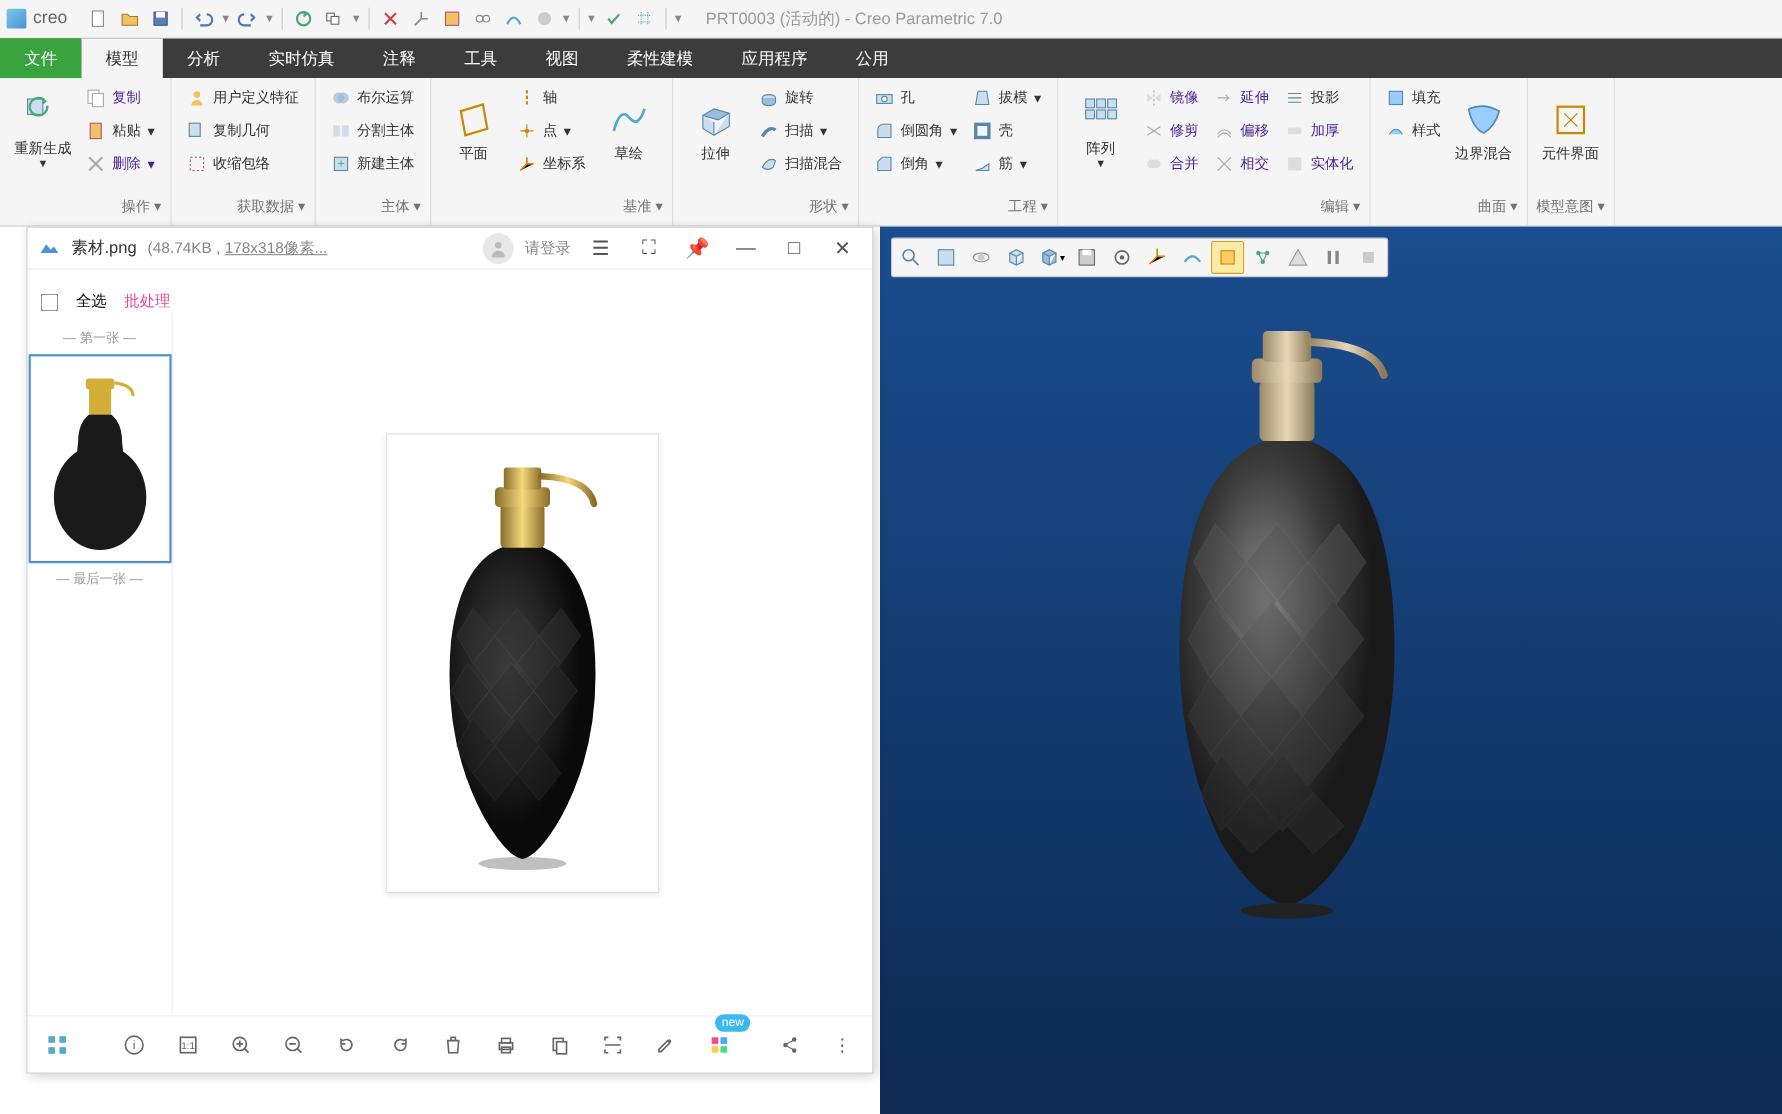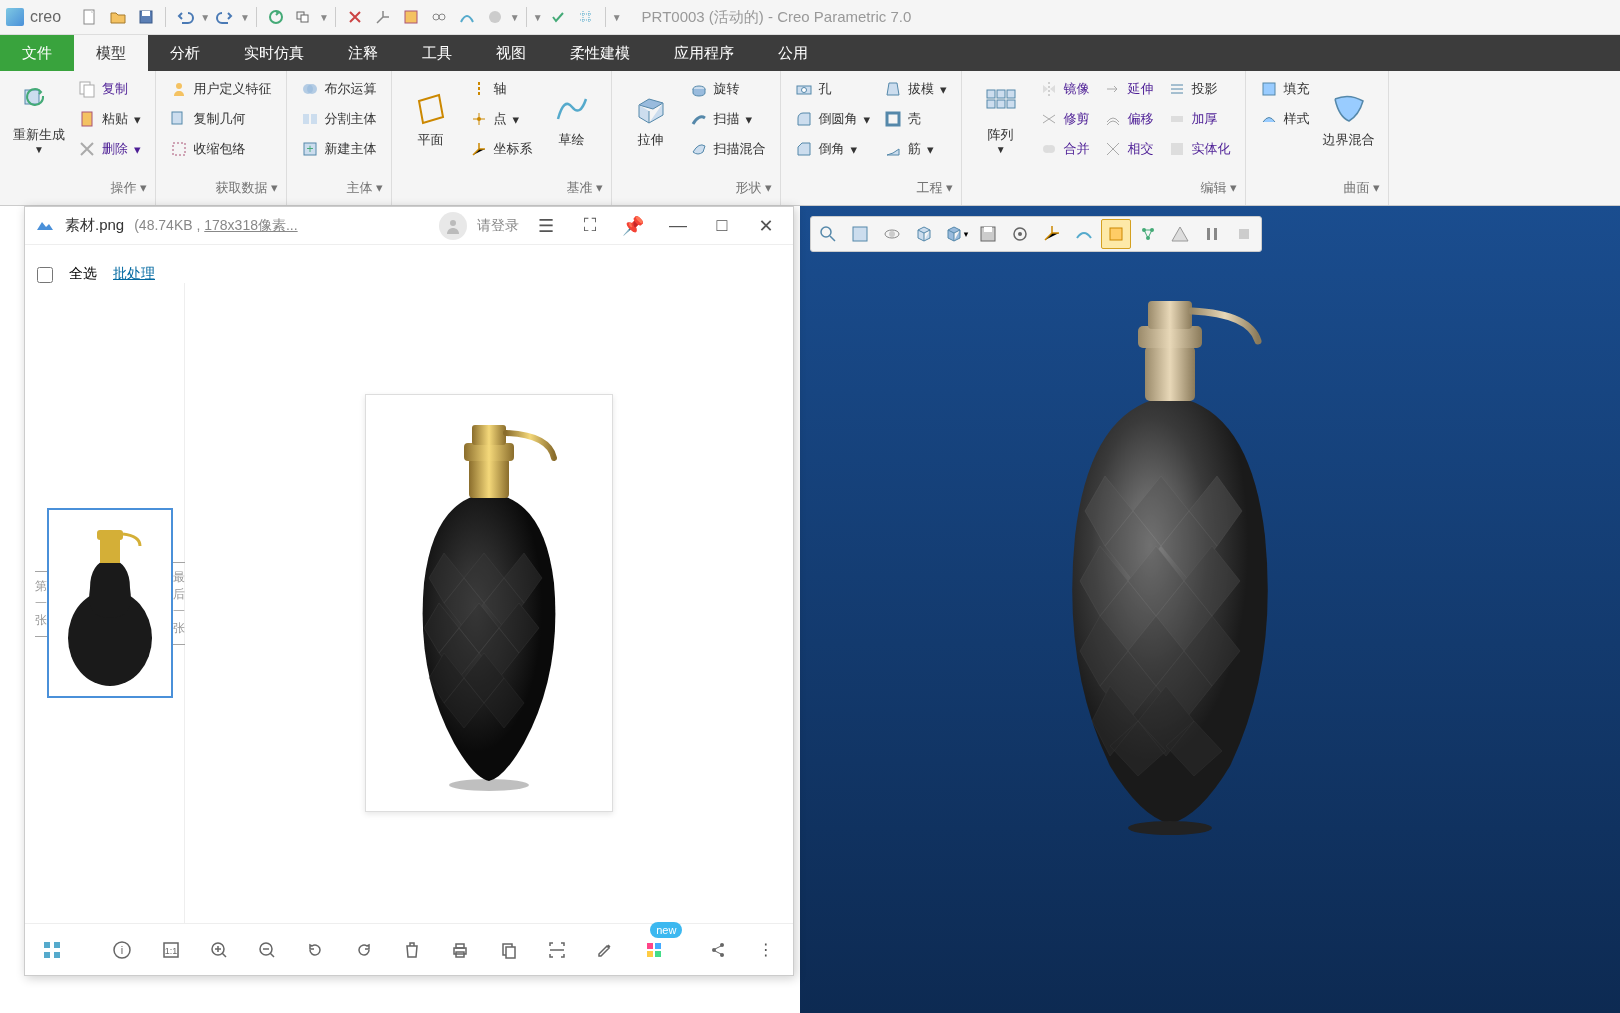--- a/index.html
+++ b/index.html
@@ -467,6 +467,18 @@
       <div class="gtitle"><span>曲面</span> ▾</div>
     </div>
 
+    <div class="group">
+      <div class="gbody">
+        <div class="bigbtn">
+            <svg class="ico">
+              <rect x="6" y="6" width="24" height="24" fill="none" stroke="#c80" stroke-width="2"></rect>
+              <path d="M12 12l6 6 6-6M12 24l6-6 6 6" stroke="#c80" fill="none"></path>
+            </svg>
+            <span>元件界面</span>
+          </div>
+      </div>
+      <div class="gtitle"><span>模型意图</span> ▾</div>
+    </div>
   </div>
 </div>
 

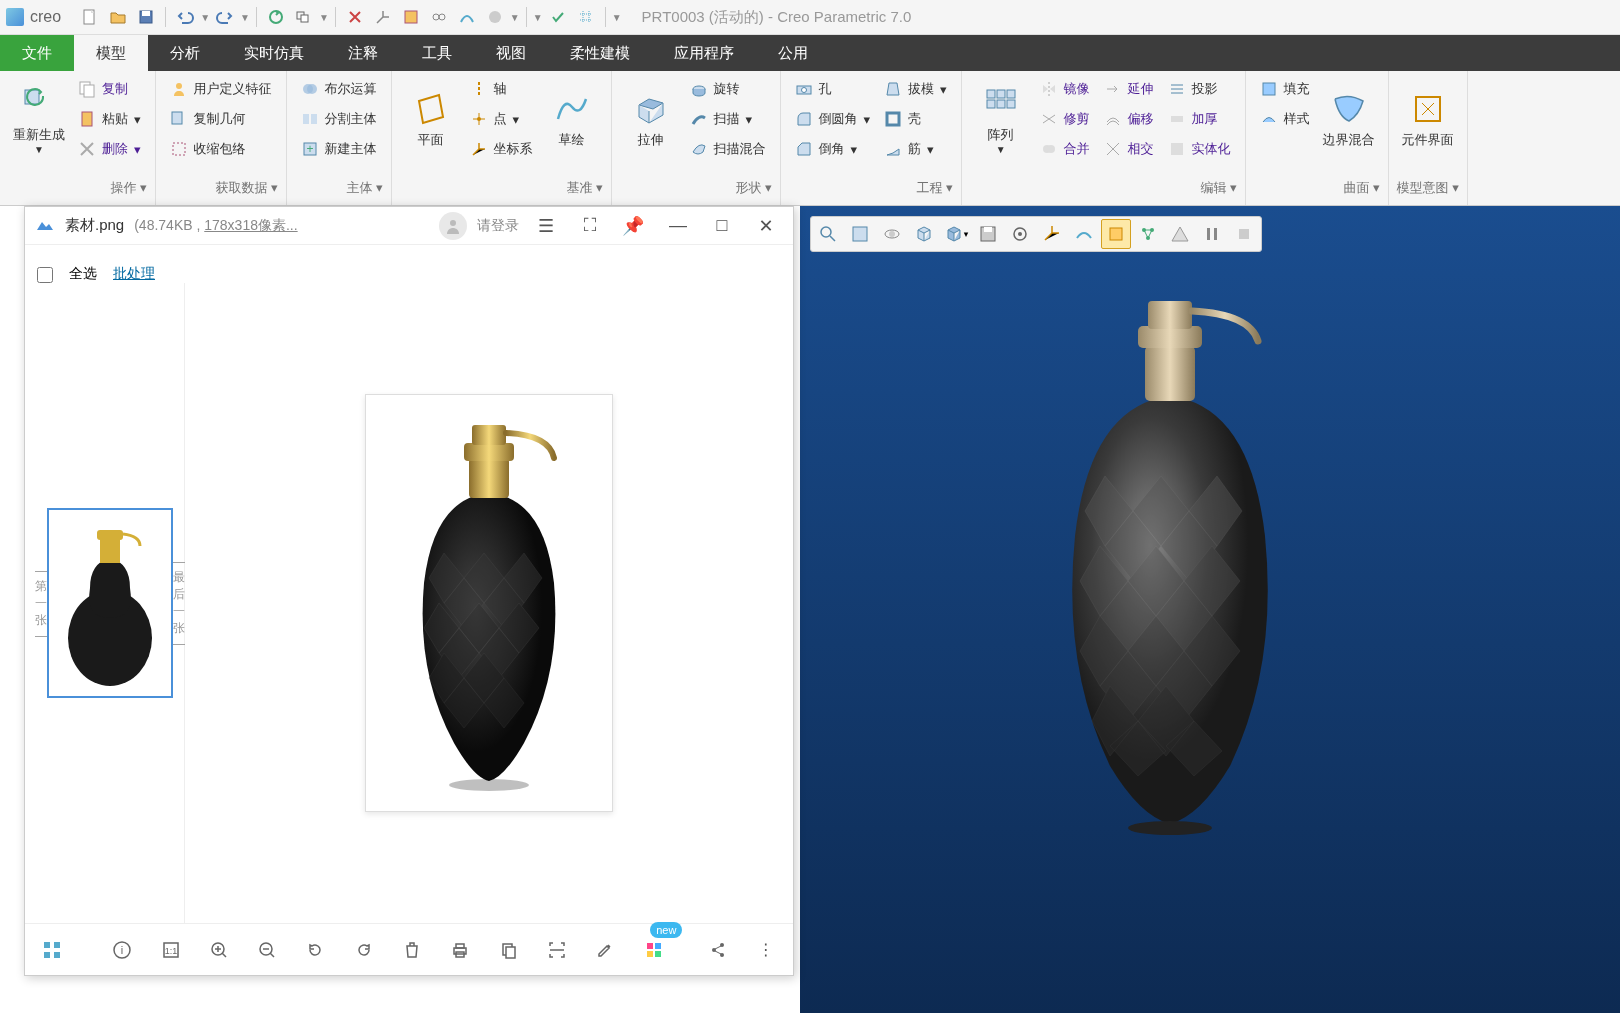--- a/index.html
+++ b/index.html
@@ -39,7 +39,7 @@
 .vw-toolbar{height:38px;display:flex;align-items:flex-end;padding:0 12px;gap:16px}
 .vw-toolbar .cb{width:16px;height:16px}
 .vw-toolbar .lbl{font-size:14px}
-.vw-toolbar .link{font-size:14px;color:#0369a1;text-decoration:underline;cursor:pointer}
+.vw-toolbar .link{font-size:14px;color:#ec4899;cursor:pointer}
 .vw-main{display:flex;height:640px}
 .vw-side{width:160px;border-right:1px solid #eee;padding:10px;display:flex;flex-direction:row;align-items:center}
 .vw-side .shdr{font-size:12px;color:#999;margin:6px 0}

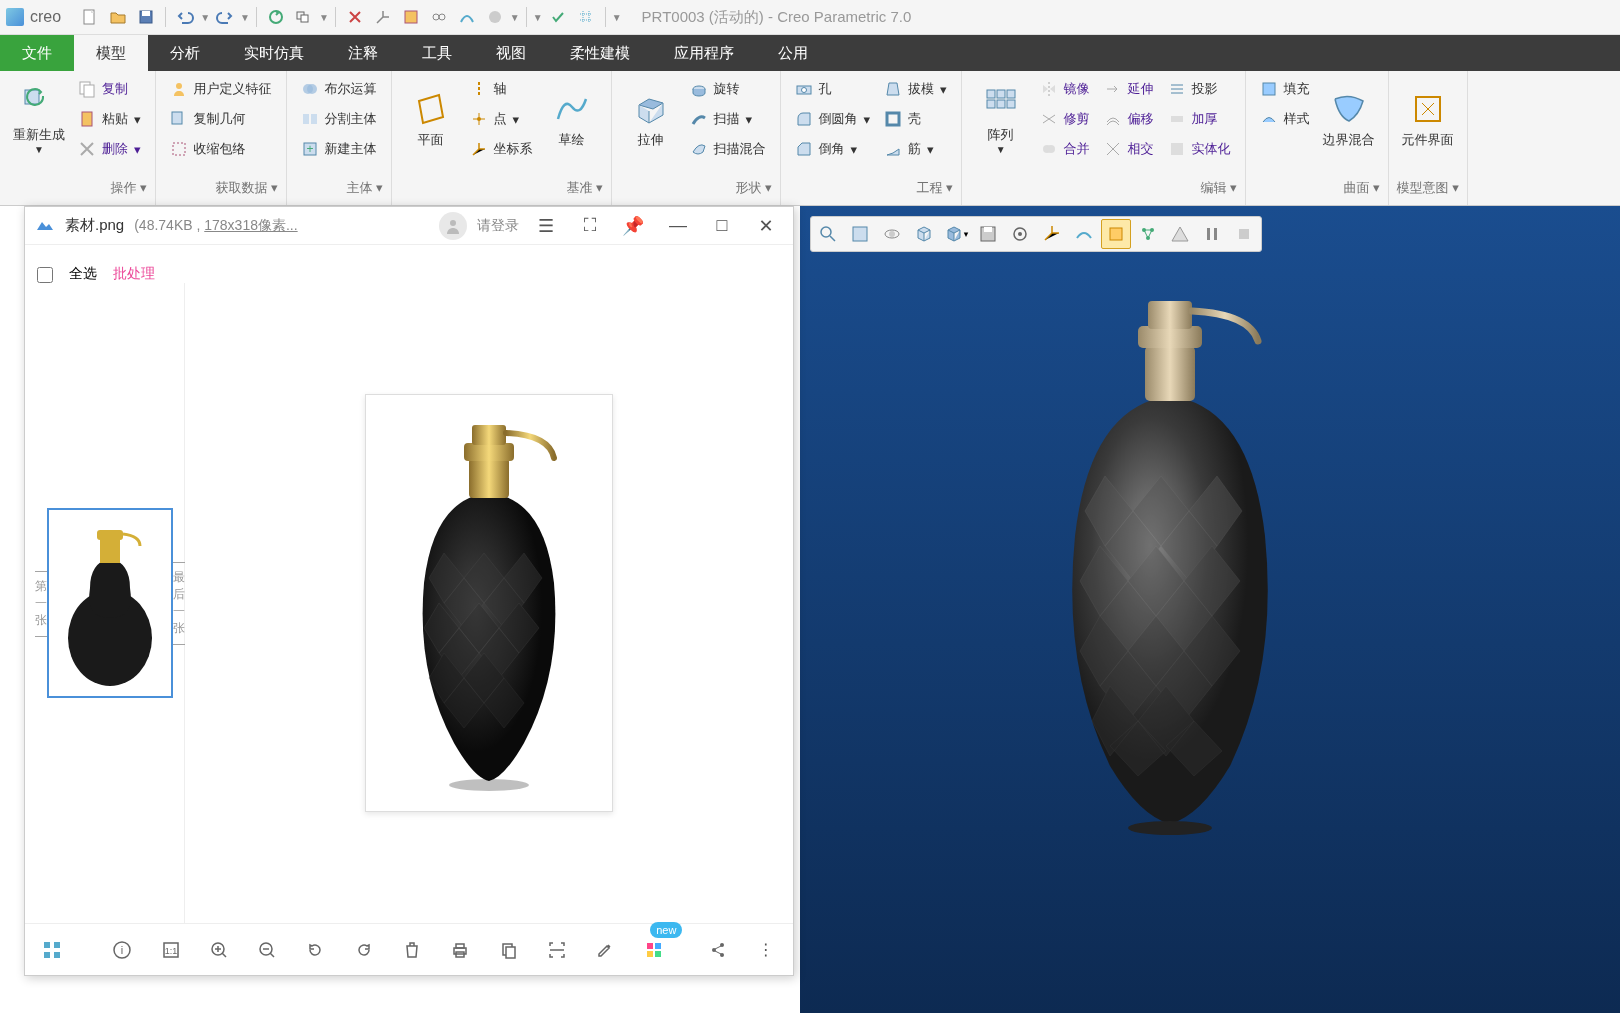--- a/index.html
+++ b/index.html
@@ -41,7 +41,7 @@
 .vw-toolbar .lbl{font-size:14px}
 .vw-toolbar .link{font-size:14px;color:#ec4899;cursor:pointer}
 .vw-main{display:flex;height:640px}
-.vw-side{width:160px;border-right:1px solid #eee;padding:10px;display:flex;flex-direction:row;align-items:center}
+.vw-side{width:132px;border-right:1px solid #eee;padding:10px;display:flex;flex-direction:column;align-items:center}
 .vw-side .shdr{font-size:12px;color:#999;margin:6px 0}
 .thumb{width:130px;height:190px;border:2px solid #4a90d9;padding:6px;display:flex;align-items:center;justify-content:center}
 .vw-canvas{flex:1;display:flex;align-items:center;justify-content:center;position:relative}

